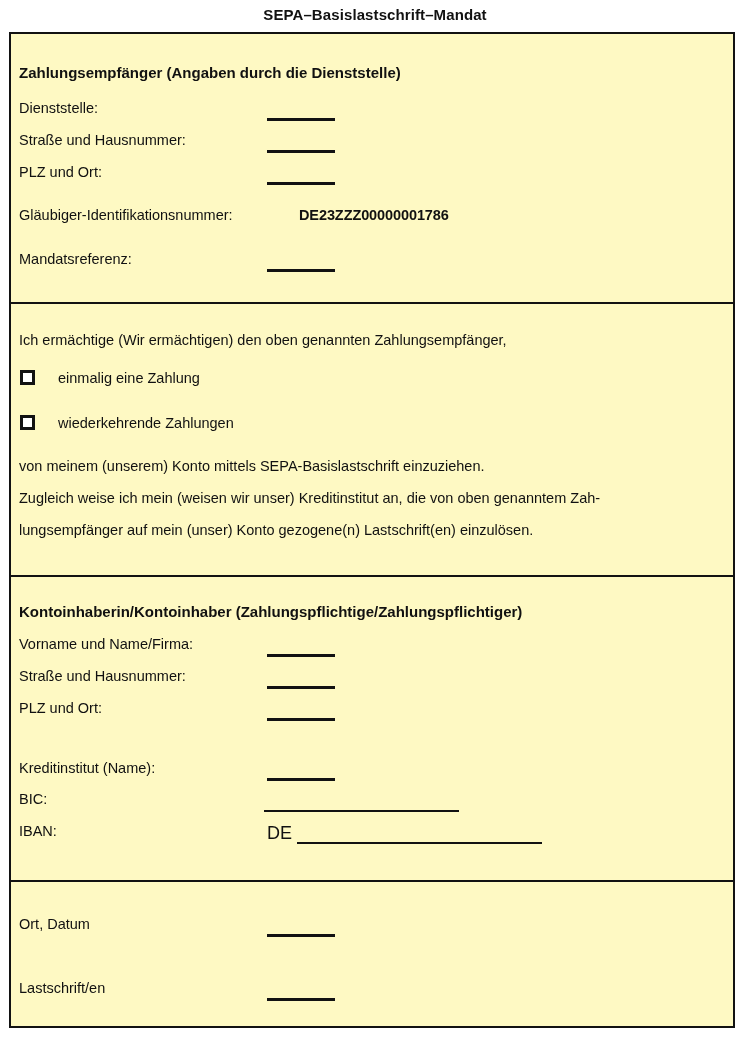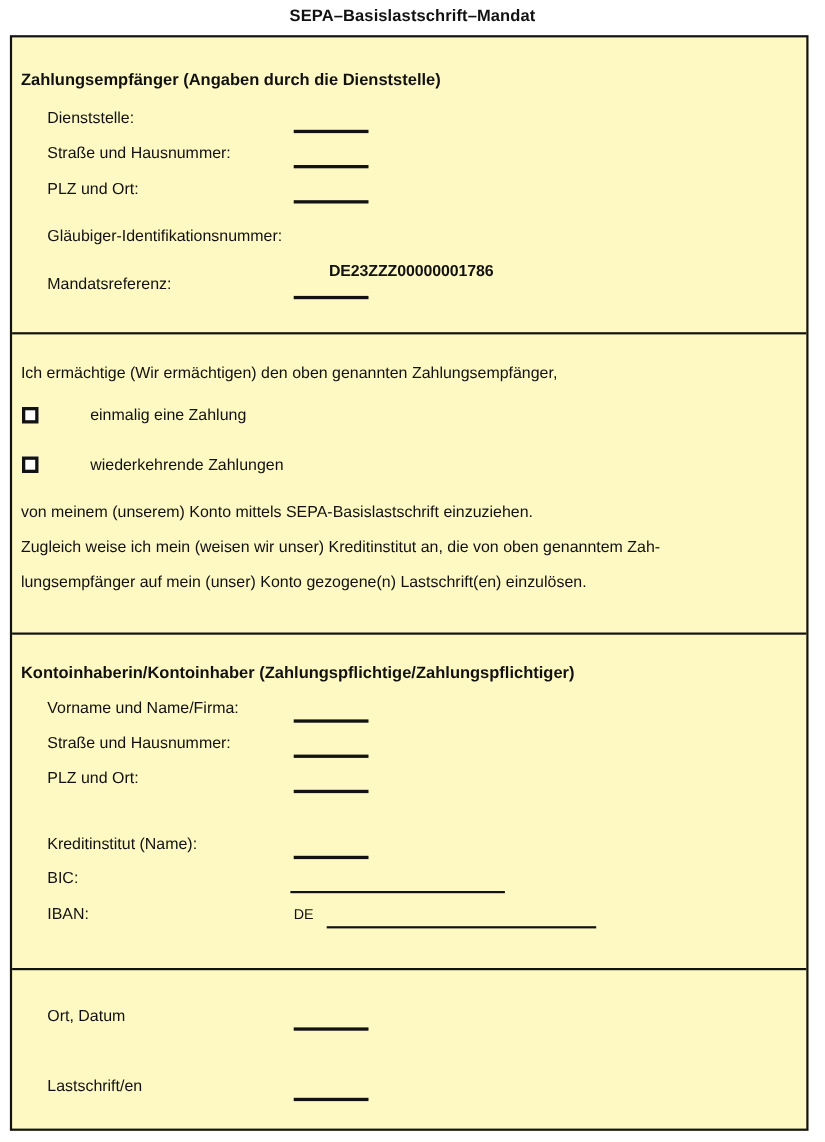--- a/index.html
+++ b/index.html
@@ -73,7 +73,6 @@
     position: absolute;
     font-size: 14.5px;
     white-space: nowrap;
-    margin-left: 24px;
   }
 
   .para-line {

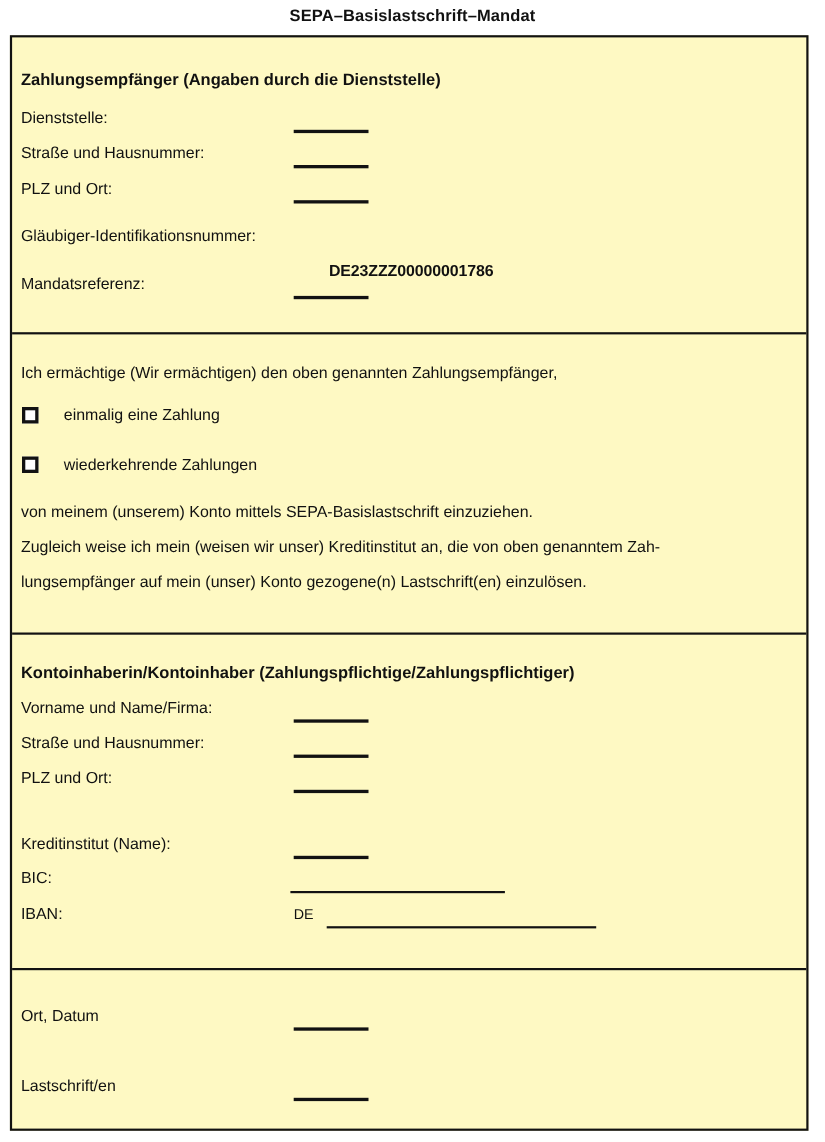--- a/index.html
+++ b/index.html
@@ -109,7 +109,6 @@
     font-weight: bold;
     white-space: nowrap;
     letter-spacing: -0.1px;
-    margin-top: 32px;
   }
 
   .iban-prefix {

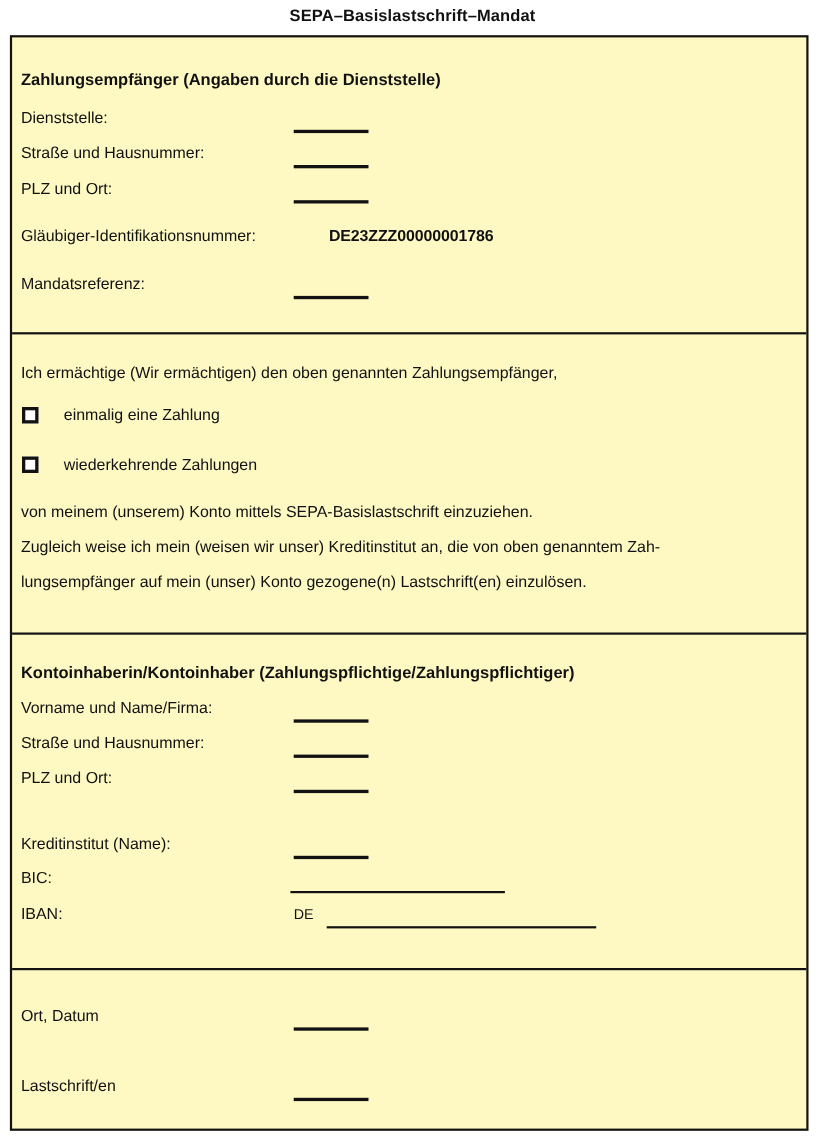--- a/index.html
+++ b/index.html
@@ -113,7 +113,7 @@
 
   .iban-prefix {
     position: absolute;
-    font-size: 13px;
+    font-size: 18px;
     white-space: nowrap;
   }
 </style>

